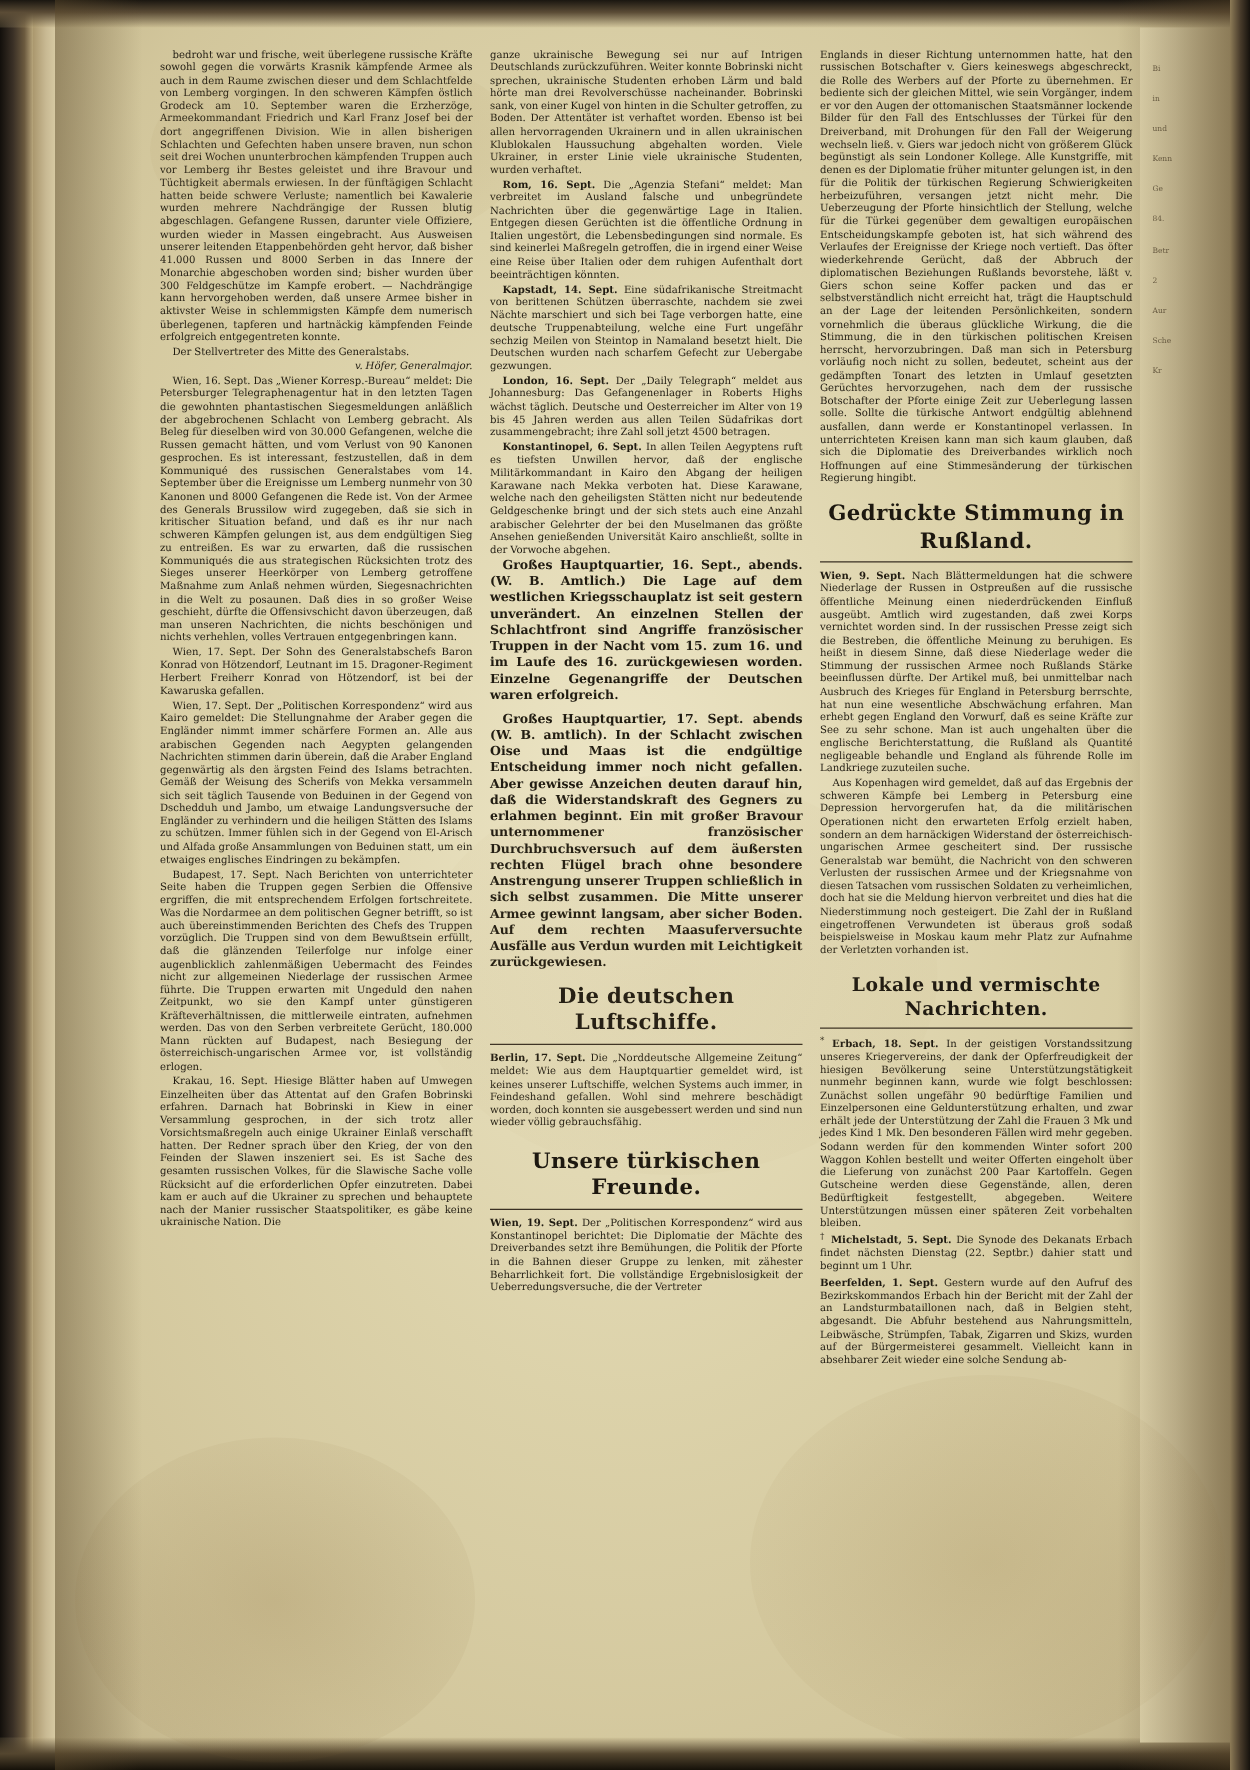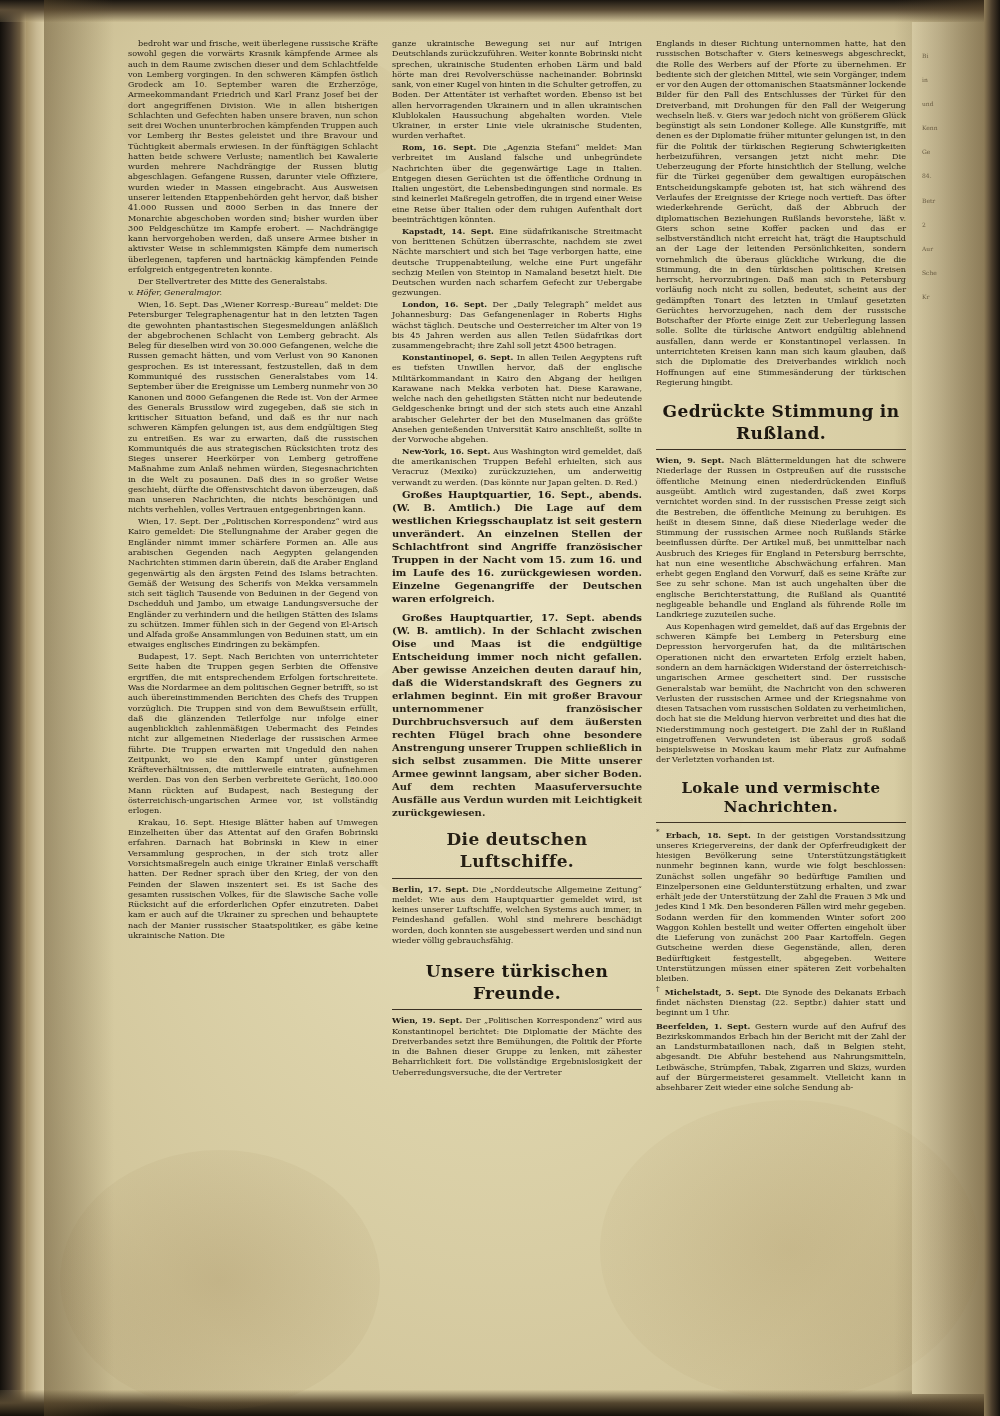--- a/index.html
+++ b/index.html
@@ -131,7 +131,7 @@
     text-align: center;
     font-style: italic;
   }
-  .col p.center { text-indent: 0; text-align: left; }
+  .col p.center { text-indent: 0; text-align: right; }
   .tiny-sup { font-size: 7px; vertical-align: super; }
 </style>
 </head>

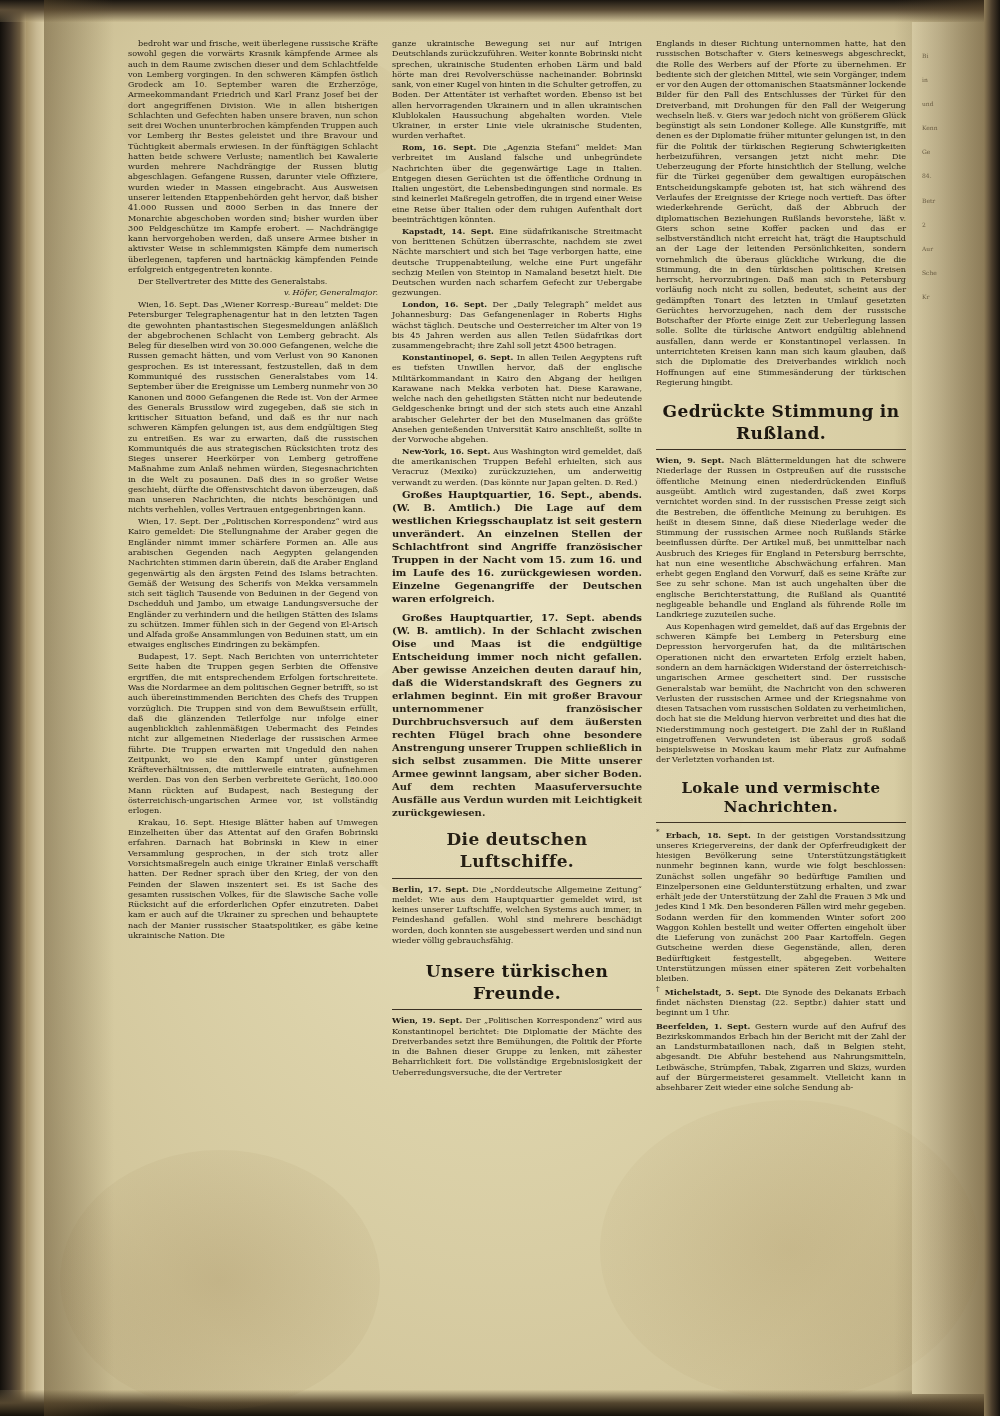--- a/index.html
+++ b/index.html
@@ -196,10 +196,6 @@
           <span>In allen Teilen Aegyptens ruft es tiefsten Unwillen hervor, daß der englische Militärkommandant in Kairo den Abgang der heiligen Karawane nach Mekka verboten hat. Diese Karawane, welche nach den geheiligsten Stätten nicht nur bedeutende Geldgeschenke bringt und der sich stets auch eine Anzahl arabischer Gelehrter der bei den Muselmanen das größte Ansehen genießenden Universität Kairo anschließt, sollte in der Vorwoche abgehen.</span>
         </p>
 
-        <p>
-          <span class="lead">New-York, 16. Sept.</span>
-          <span>Aus Washington wird gemeldet, daß die amerikanischen Truppen Befehl erhielten, sich aus Veracruz (Mexiko) zurückzuziehen, um anderweitig verwandt zu werden. (Das könnte nur Japan gelten. D. Red.)</span>
-        </p>
 
         <p class="bold-block">
           <span>Großes Hauptquartier, 16. Sept., abends. (W. B. Amtlich.)</span>

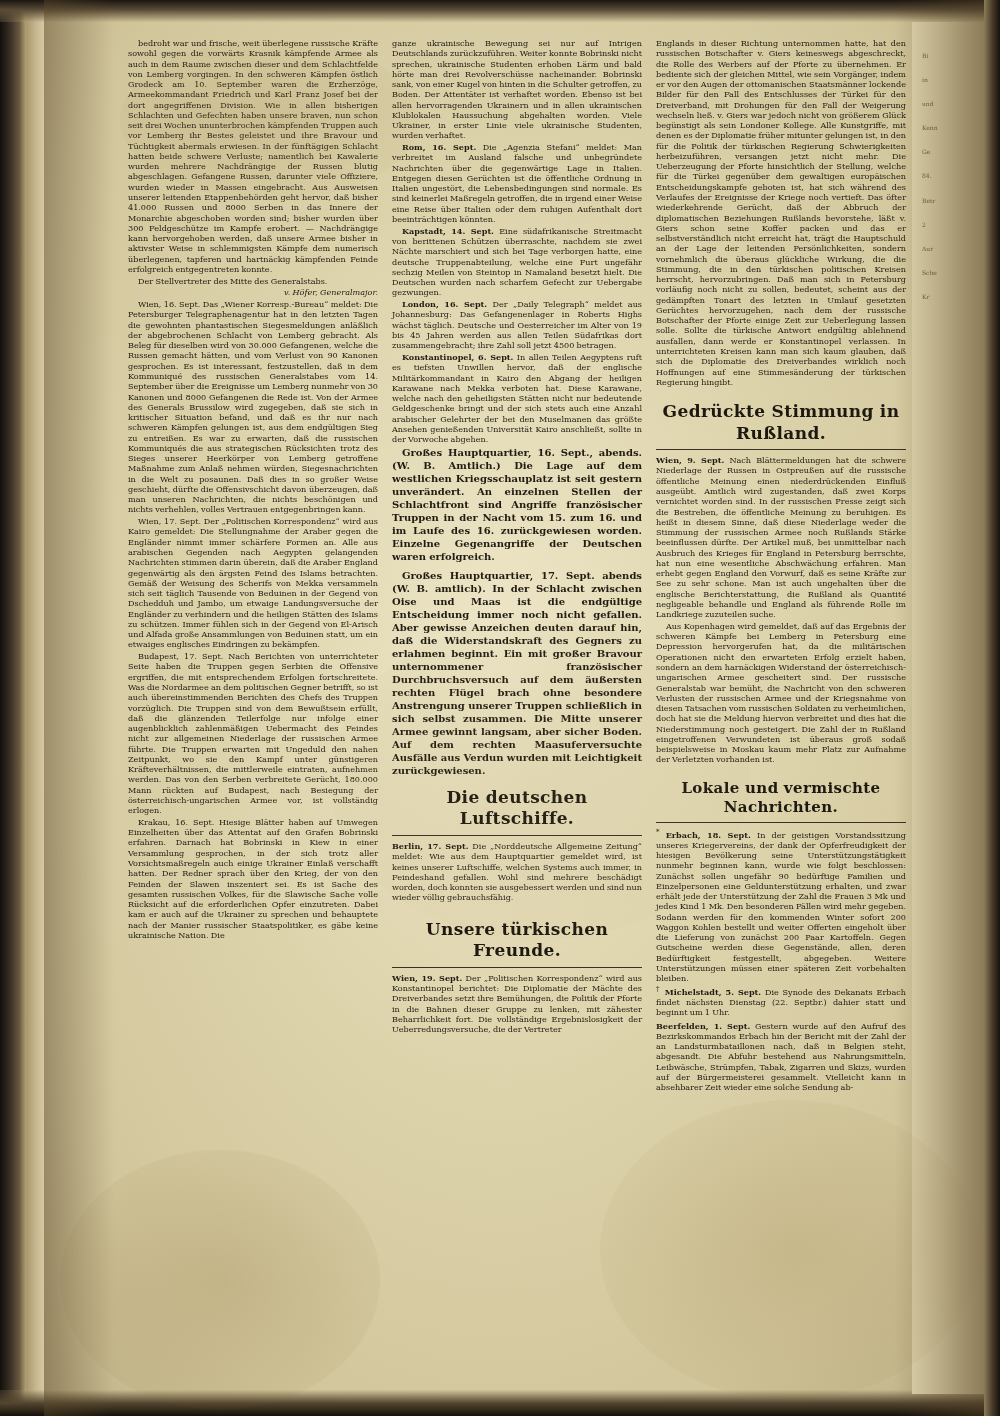--- a/index.html
+++ b/index.html
@@ -167,6 +167,7 @@
         <p class="noind" style="text-indent:10px">Der Stellvertreter des Mitte des Generalstabs.</p>
         <p class="center sig">v. Höfer, Generalmajor.</p>
         <p>Wien, 16. Sept. Das „Wiener Korresp.-Bureau“ meldet: Die Petersburger Telegraphenagentur hat in den letzten Tagen die gewohnten phantastischen Siegesmeldungen anläßlich der abgebrochenen Schlacht von Lemberg gebracht. Als Beleg für dieselben wird von 30.000 Gefangenen, welche die Russen gemacht hätten, und vom Verlust von 90 Kanonen gesprochen. Es ist interessant, festzustellen, daß in dem Kommuniqué des russischen Generalstabes vom 14. September über die Ereignisse um Lemberg nunmehr von 30 Kanonen und 8000 Gefangenen die Rede ist. Von der Armee des Generals Brussilow wird zugegeben, daß sie sich in kritischer Situation befand, und daß es ihr nur nach schweren Kämpfen gelungen ist, aus dem endgültigen Sieg zu entreißen. Es war zu erwarten, daß die russischen Kommuniqués die aus strategischen Rücksichten trotz des Sieges unserer Heerkörper von Lemberg getroffene Maßnahme zum Anlaß nehmen würden, Siegesnachrichten in die Welt zu posaunen. Daß dies in so großer Weise geschieht, dürfte die Offensivschicht davon überzeugen, daß man unseren Nachrichten, die nichts beschönigen und nichts verhehlen, volles Vertrauen entgegenbringen kann.</p>
+        <p>Wien, 17. Sept. Der Sohn des Generalstabschefs Baron Konrad von Hötzendorf, Leutnant im 15. Dragoner-Regiment Herbert Freiherr Konrad von Hötzendorf, ist bei der Kawaruska gefallen.</p>
         <p>Wien, 17. Sept. Der „Politischen Korrespondenz“ wird aus Kairo gemeldet: Die Stellungnahme der Araber gegen die Engländer nimmt immer schärfere Formen an. Alle aus arabischen Gegenden nach Aegypten gelangenden Nachrichten stimmen darin überein, daß die Araber England gegenwärtig als den ärgsten Feind des Islams betrachten. Gemäß der Weisung des Scherifs von Mekka versammeln sich seit täglich Tausende von Beduinen in der Gegend von Dschedduh und Jambo, um etwaige Landungsversuche der Engländer zu verhindern und die heiligen Stätten des Islams zu schützen. Immer fühlen sich in der Gegend von El-Arisch und Alfada große Ansammlungen von Beduinen statt, um ein etwaiges englisches Eindringen zu bekämpfen.</p>
         <p>Budapest, 17. Sept. Nach Berichten von unterrichteter Seite haben die Truppen gegen Serbien die Offensive ergriffen, die mit entsprechendem Erfolgen fortschreitete. Was die Nordarmee an dem politischen Gegner betrifft, so ist auch übereinstimmenden Berichten des Chefs des Truppen vorzüglich. Die Truppen sind von dem Bewußtsein erfüllt, daß die glänzenden Teilerfolge nur infolge einer augenblicklich zahlenmäßigen Uebermacht des Feindes nicht zur allgemeinen Niederlage der russischen Armee führte. Die Truppen erwarten mit Ungeduld den nahen Zeitpunkt, wo sie den Kampf unter günstigeren Kräfteverhältnissen, die mittlerweile eintraten, aufnehmen werden. Das von den Serben verbreitete Gerücht, 180.000 Mann rückten auf Budapest, nach Besiegung der österreichisch-ungarischen Armee vor, ist vollständig erlogen.</p>
         <p>Krakau, 16. Sept. Hiesige Blätter haben auf Umwegen Einzelheiten über das Attentat auf den Grafen Bobrinski erfahren. Darnach hat Bobrinski in Kiew in einer Versammlung gesprochen, in der sich trotz aller Vorsichtsmaßregeln auch einige Ukrainer Einlaß verschafft hatten. Der Redner sprach über den Krieg, der von den Feinden der Slawen inszeniert sei. Es ist Sache des gesamten russischen Volkes, für die Slawische Sache volle Rücksicht auf die erforderlichen Opfer einzutreten. Dabei kam er auch auf die Ukrainer zu sprechen und behauptete nach der Manier russischer Staatspolitiker, es gäbe keine ukrainische Nation. Die</p>

